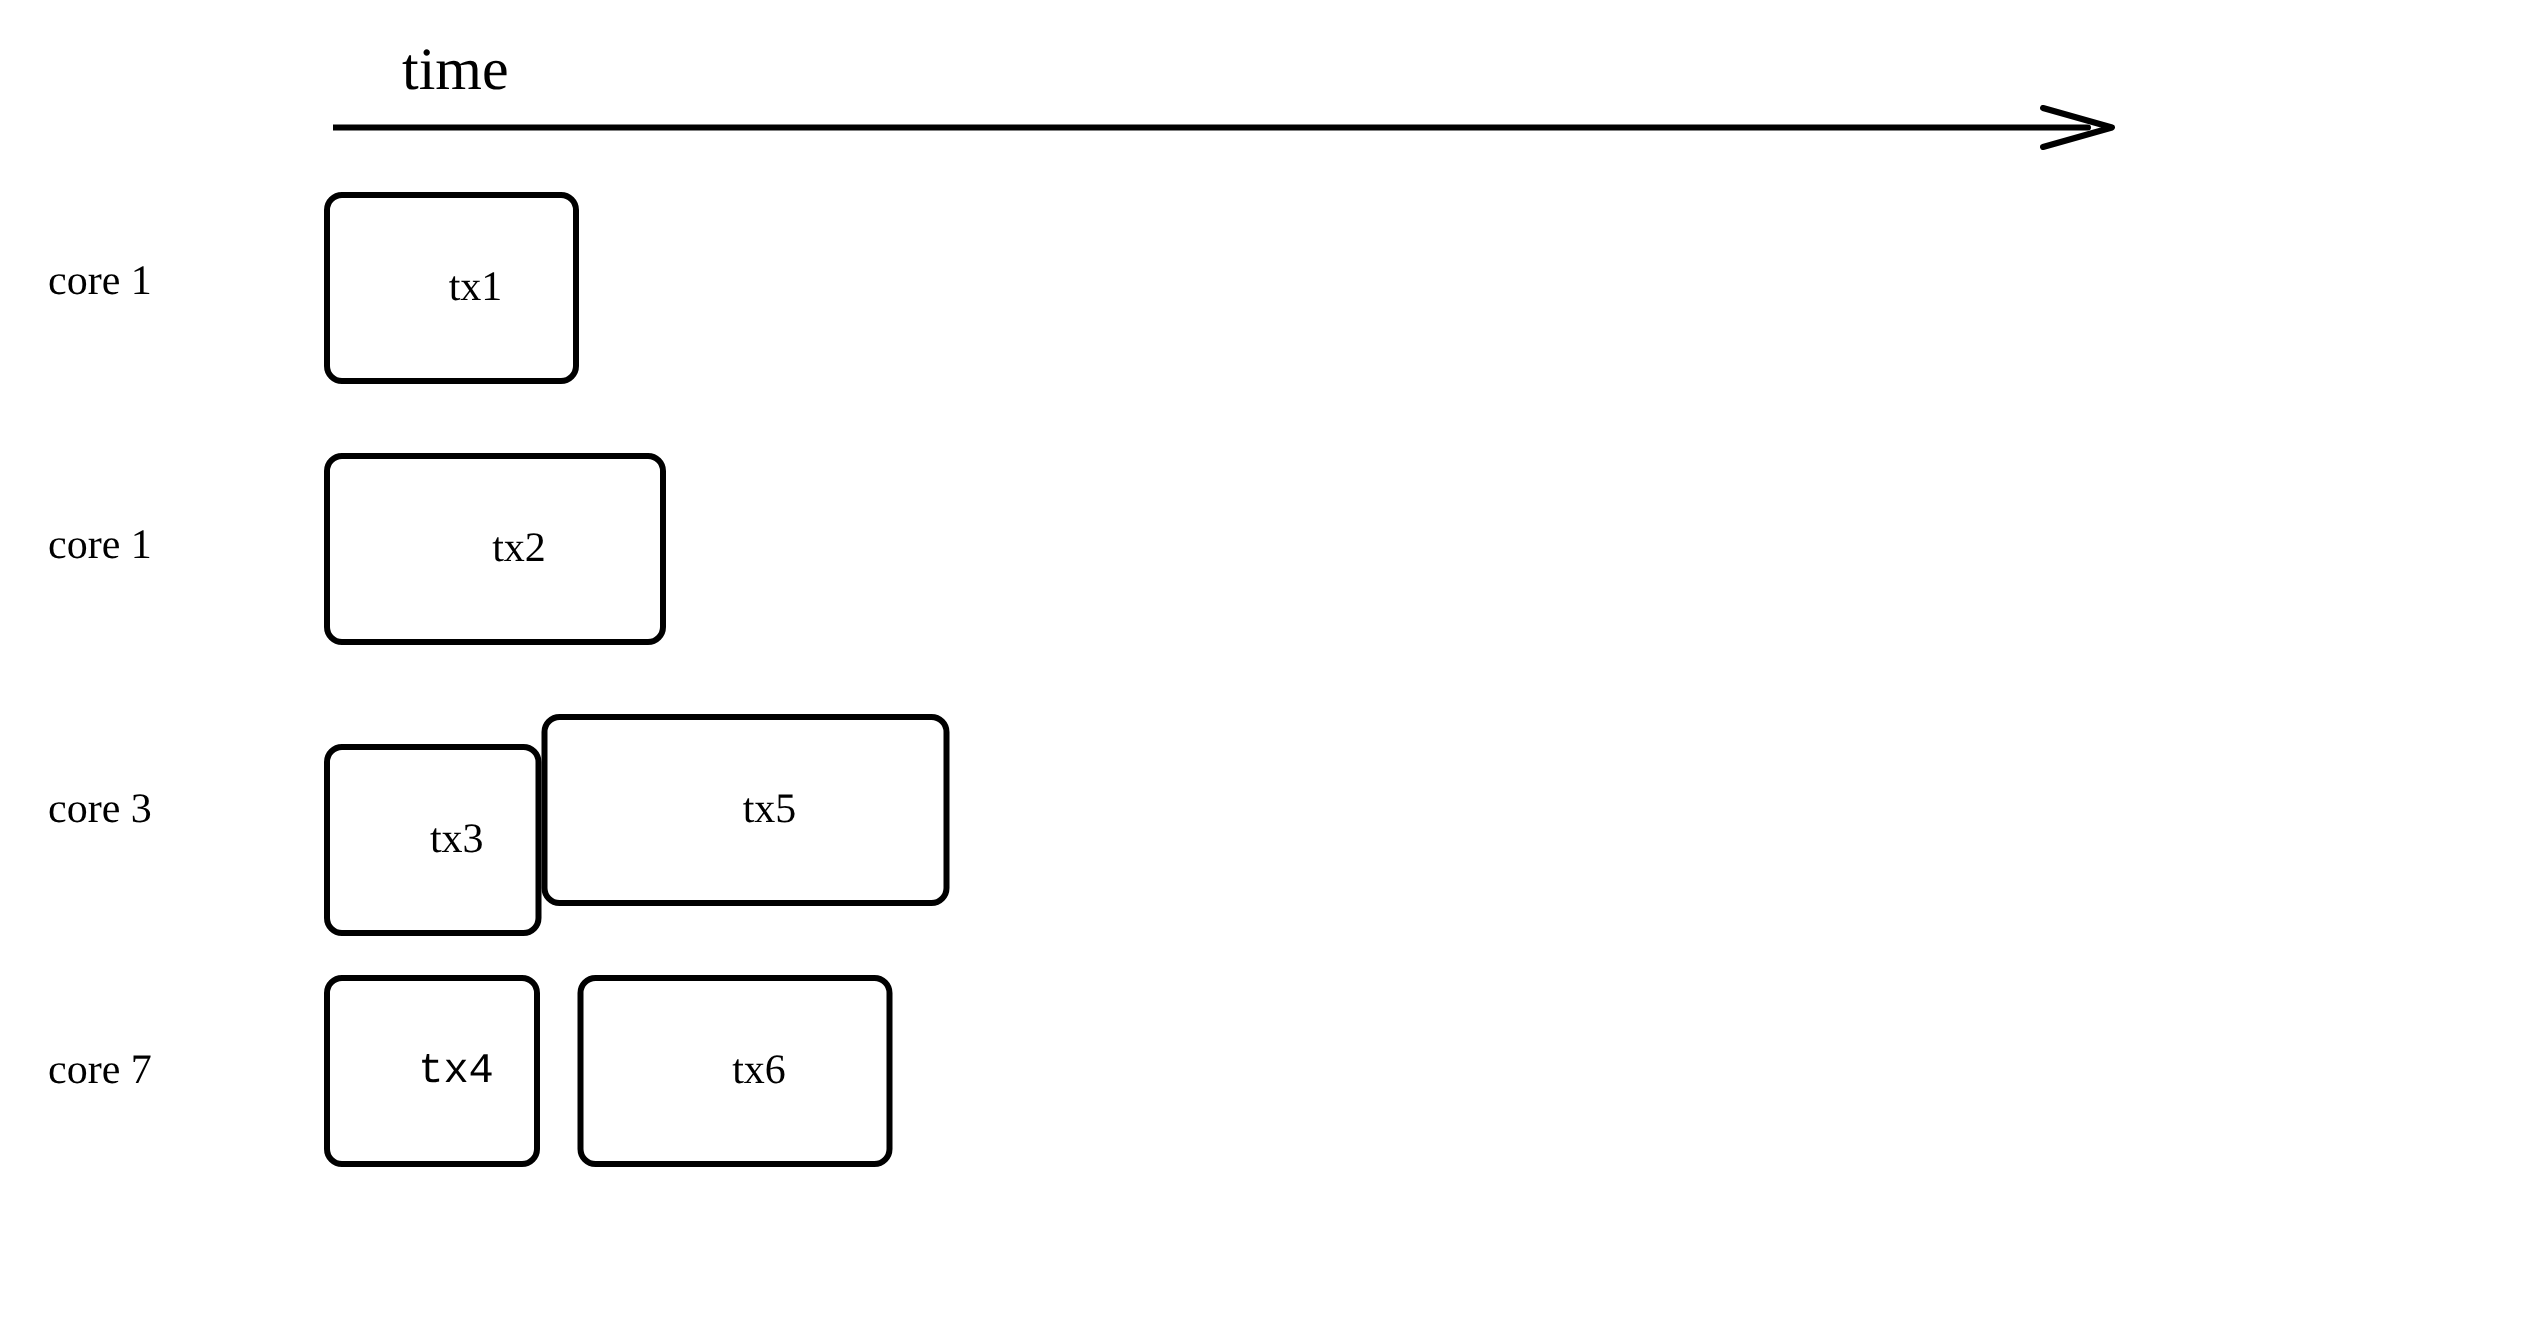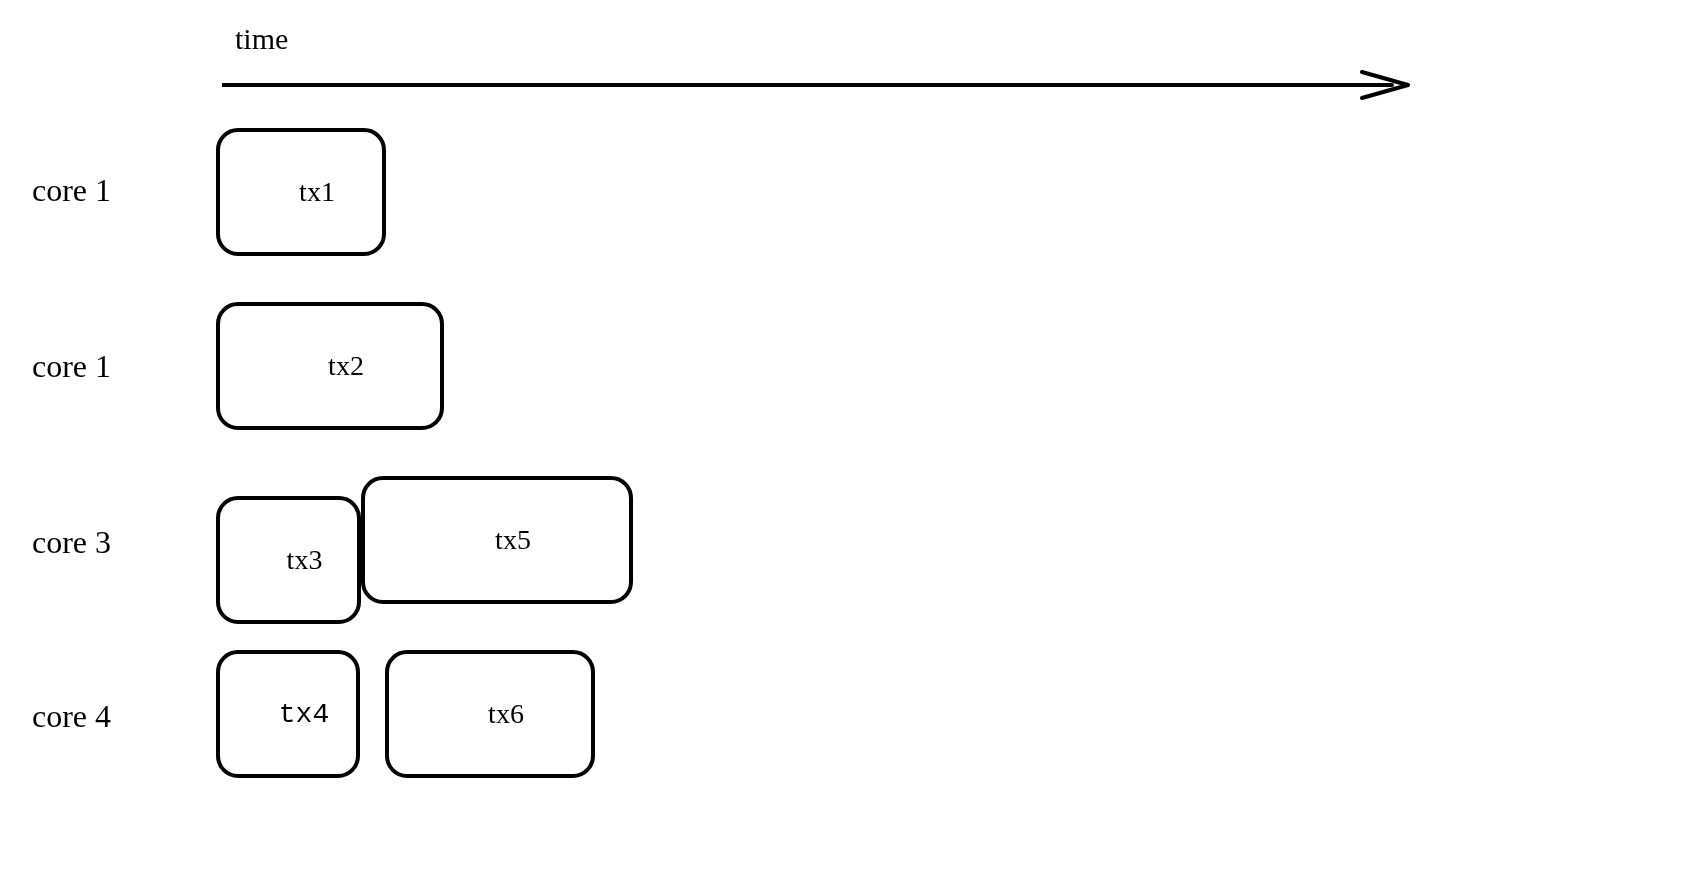--- a/index.html
+++ b/index.html
@@ -19,8 +19,9 @@
     
     .axis-label {
       position: absolute;
-      font-size: 30px;
+      font-size: 40px;
       color: #000;
+      margin-left: 33px;
     }
     
     .time-label {

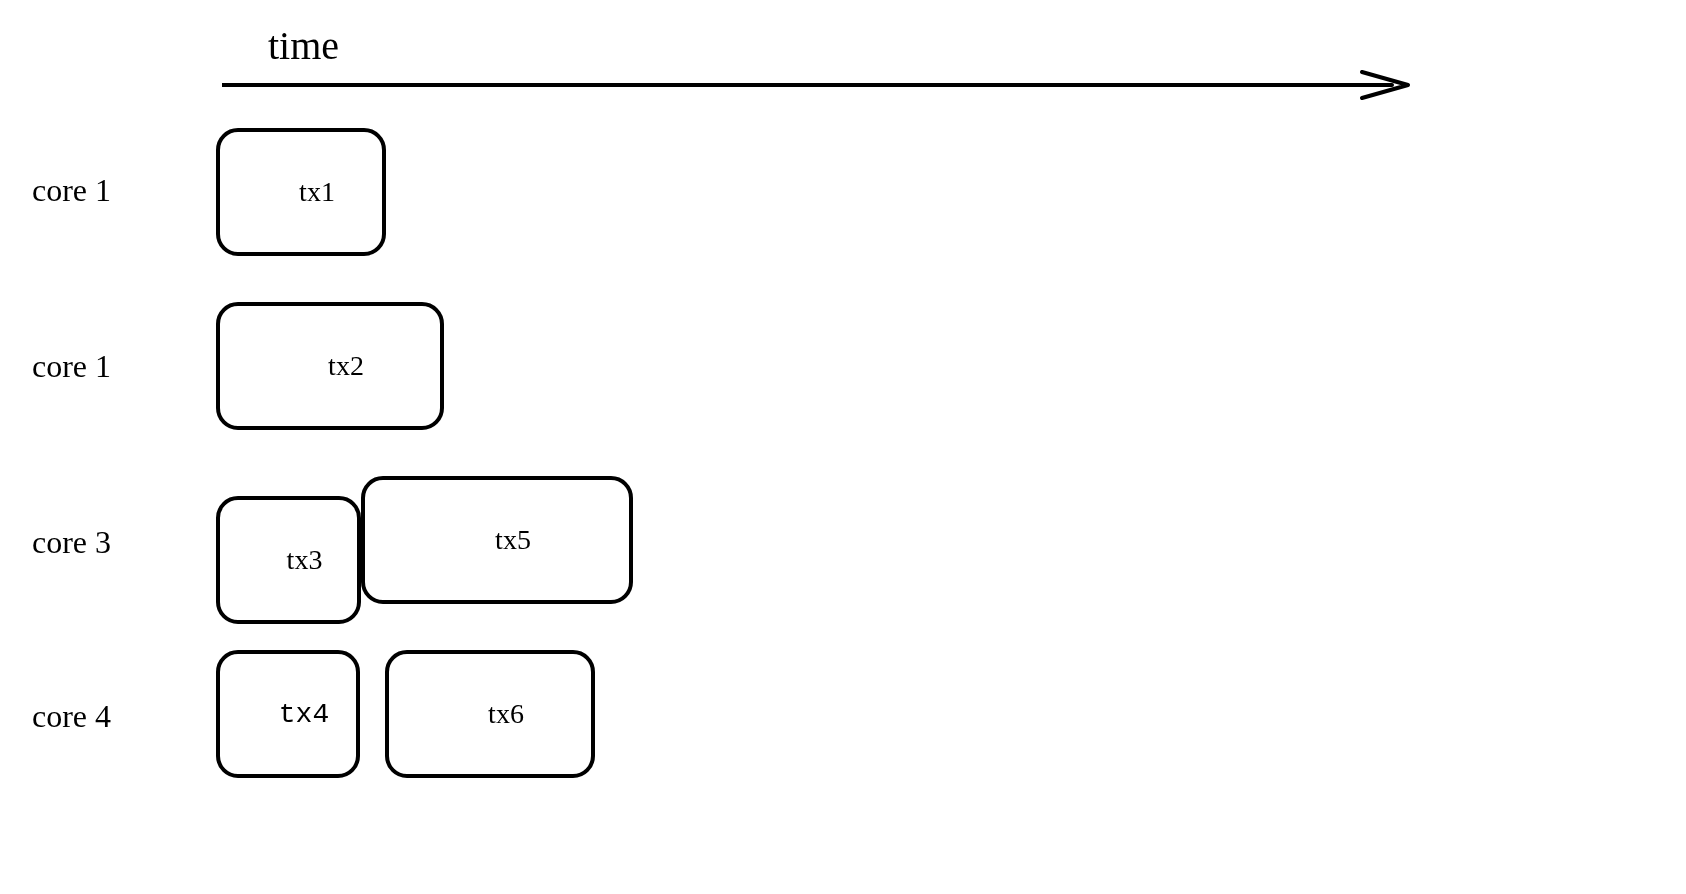--- a/index.html
+++ b/index.html
@@ -39,7 +39,7 @@
     
     .core-label {
       position: absolute;
-      font-size: 32px;
+      font-size: 28px;
       color: #000;
       left: 32px;
     }

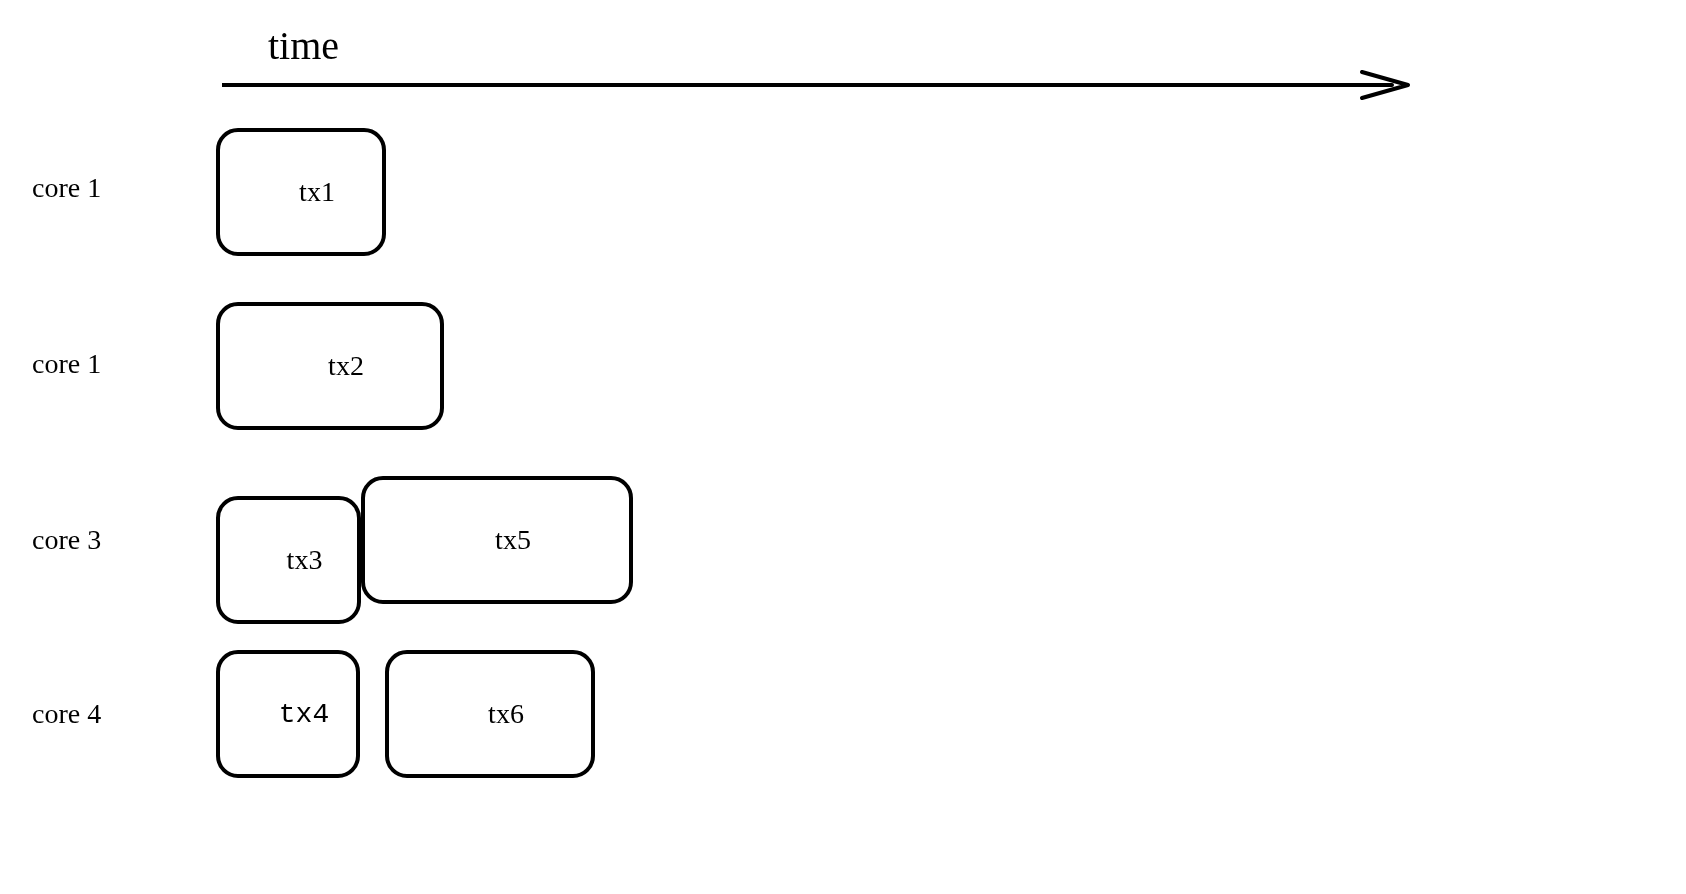--- a/index.html
+++ b/index.html
@@ -52,7 +52,7 @@
     .tx-box {
       position: absolute;
       border: 4px solid #000;
-      border-radius: 22px;
+      border-radius: 12px;
       display: flex;
       align-items: center;
       justify-content: center;

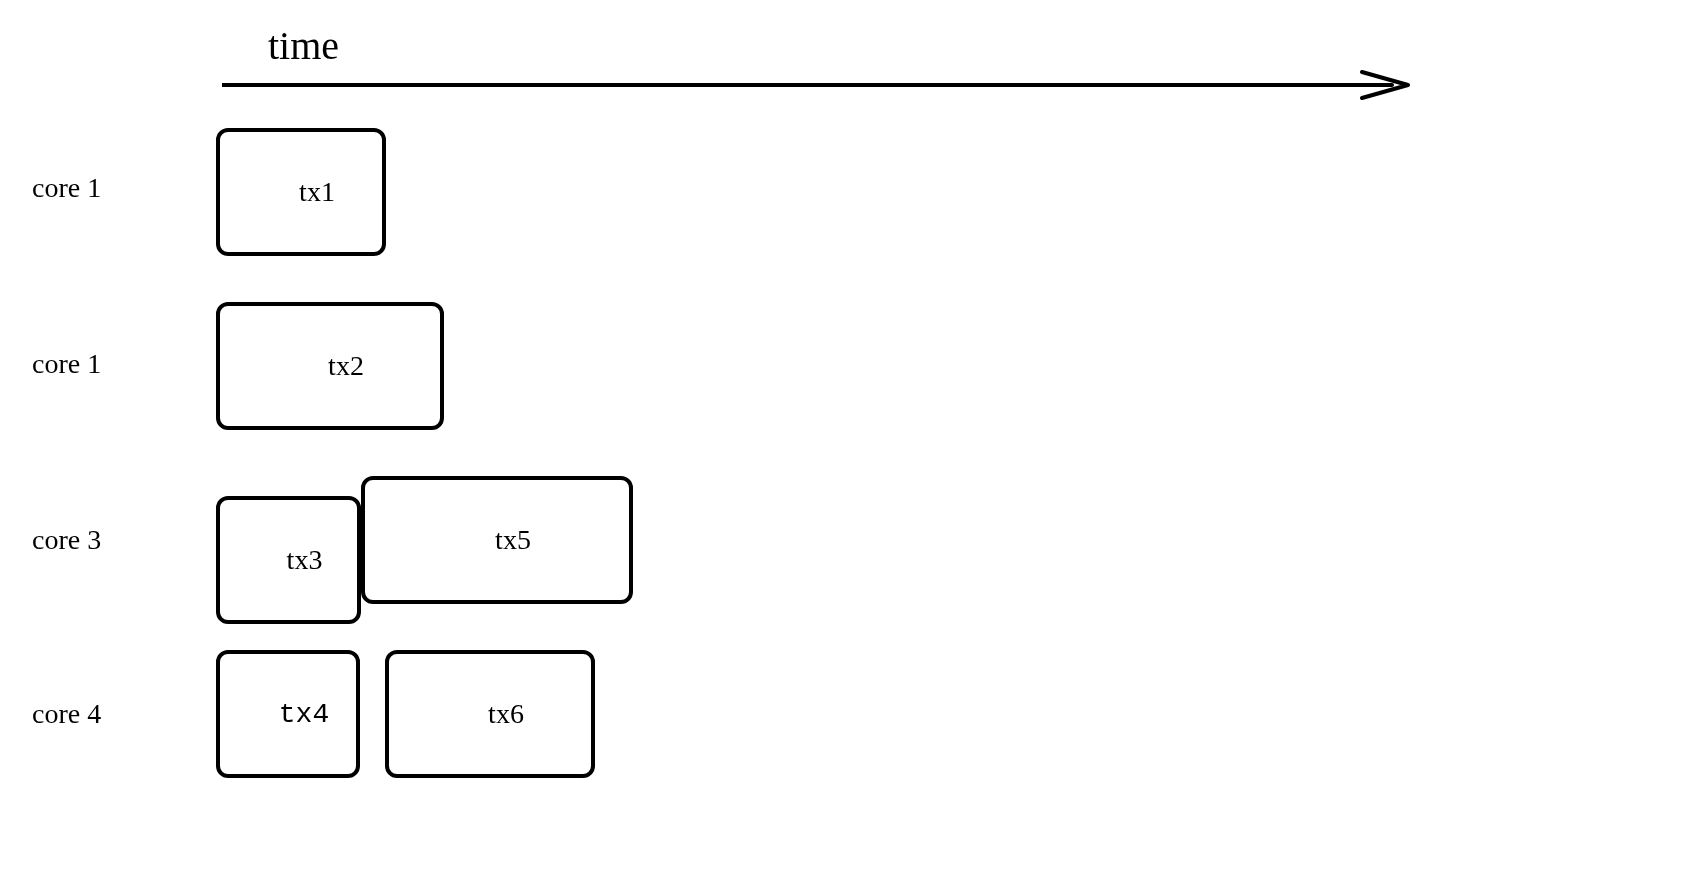--- a/index.html
+++ b/index.html
@@ -127,7 +127,7 @@
 
 <div class="core-label core-3-label">core 3</div>
 
-<div class="core-label core-4-label">core 4</div>
+<div class="core-label core-4-label">core 7</div>
 
 <div class="tx-box tx1">
   <span>tx1</span>

